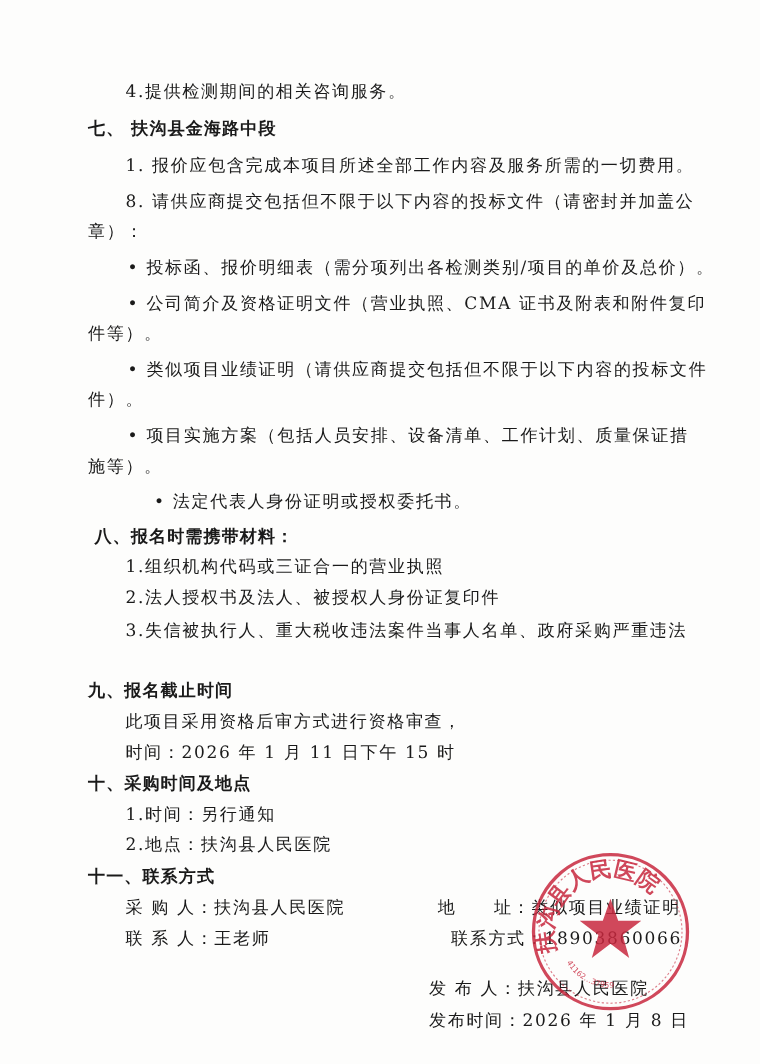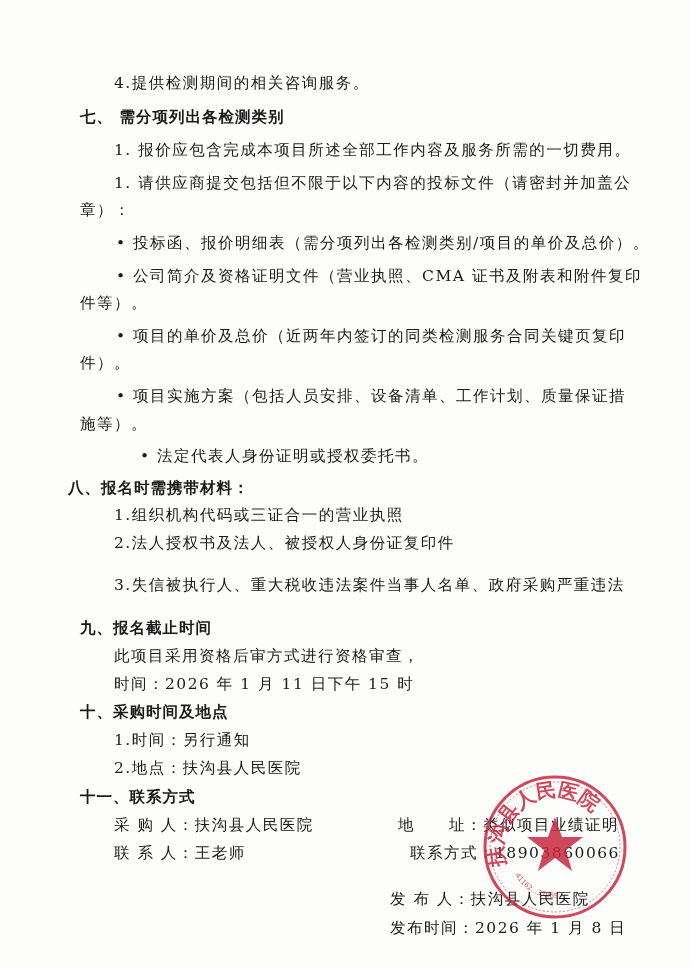--- a/index.html
+++ b/index.html
@@ -17,7 +17,7 @@
 
 <div class="page" id="page">
     <div class="line" style="left: 114px; top: 73px;">4.提供检测期间的相关咨询服务。</div>
-    <div class="line h" style="left: 80px; top: 107px;">七、 需分项列出各检测类别</div>
+    <div class="line h" style="left: 80px; top: 107px;">七、 扶沟县金海路中段</div>
     <div class="line" style="left: 114px; top: 140px;">1. 报价应包含完成本项目所述全部工作内容及服务所需的一切费用。</div>
     <div class="line" style="left: 114px; top: 173px;">1. 请供应商提交包括但不限于以下内容的投标文件（请密封并加盖公</div>
     <div class="line" style="left: 80px; top: 200px;">章）：</div>

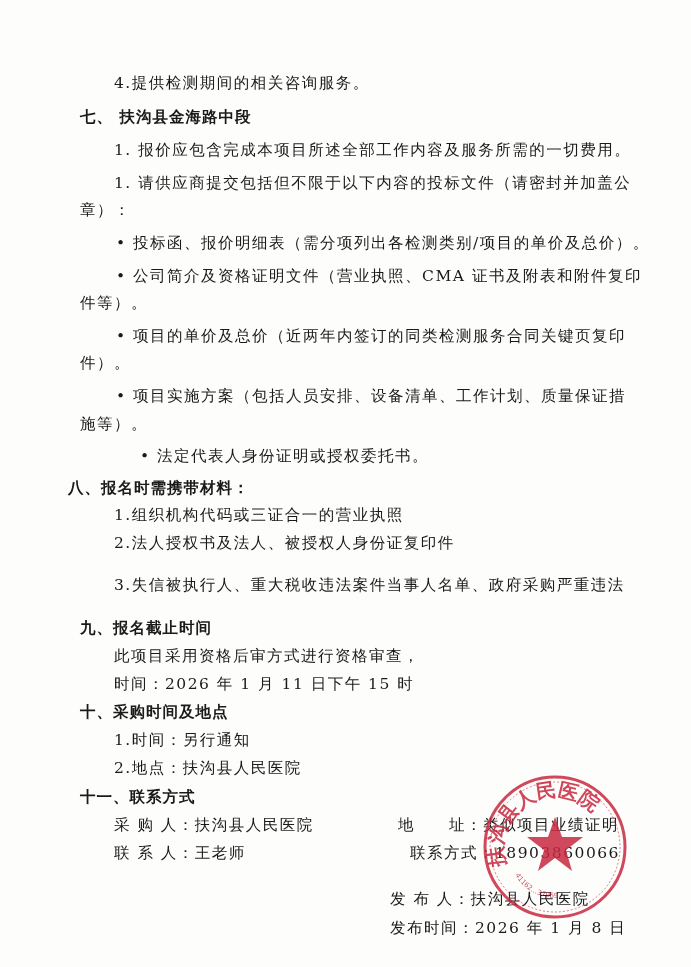--- a/index.html
+++ b/index.html
@@ -19,7 +19,7 @@
     <div class="line" style="left: 114px; top: 73px;">4.提供检测期间的相关咨询服务。</div>
     <div class="line h" style="left: 80px; top: 107px;">七、 扶沟县金海路中段</div>
     <div class="line" style="left: 114px; top: 140px;">1. 报价应包含完成本项目所述全部工作内容及服务所需的一切费用。</div>
-    <div class="line" style="left: 114px; top: 173px;">1. 请供应商提交包括但不限于以下内容的投标文件（请密封并加盖公</div>
+    <div class="line" style="left: 114px; top: 173px;">8. 请供应商提交包括但不限于以下内容的投标文件（请密封并加盖公</div>
     <div class="line" style="left: 80px; top: 200px;">章）：</div>
     <div class="line" style="left: 116px; top: 233px;">• 投标函、报价明细表（需分项列出各检测类别/项目的单价及总价）。</div>
     <div class="line" style="left: 116px; top: 266px;">• 公司简介及资格证明文件（营业执照、CMA 证书及附表和附件复印</div>

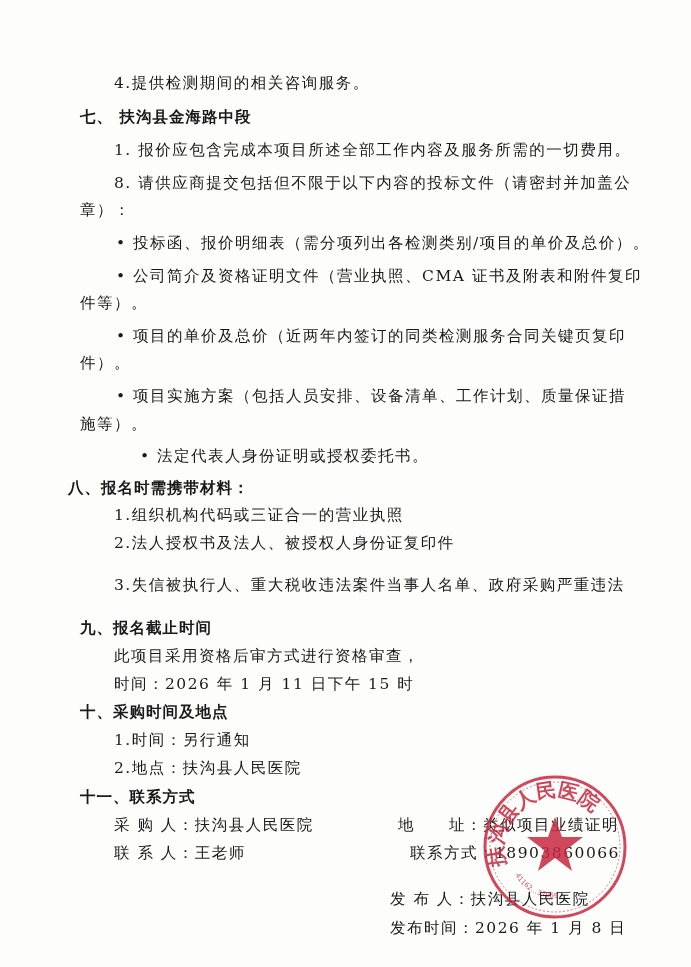--- a/index.html
+++ b/index.html
@@ -24,7 +24,7 @@
     <div class="line" style="left: 116px; top: 233px;">• 投标函、报价明细表（需分项列出各检测类别/项目的单价及总价）。</div>
     <div class="line" style="left: 116px; top: 266px;">• 公司简介及资格证明文件（营业执照、CMA 证书及附表和附件复印</div>
     <div class="line" style="left: 80px; top: 293px;">件等）。</div>
-    <div class="line" style="left: 116px; top: 326px;">• 项目的单价及总价（近两年内签订的同类检测服务合同关键页复印</div>
+    <div class="line" style="left: 116px; top: 326px;">• 类似项目业绩证明（请供应商提交包括但不限于以下内容的投标文件</div>
     <div class="line" style="left: 80px; top: 353px;">件）。</div>
     <div class="line" style="left: 116px; top: 386px;">• 项目实施方案（包括人员安排、设备清单、工作计划、质量保证措</div>
     <div class="line" style="left: 80px; top: 414px;">施等）。</div>

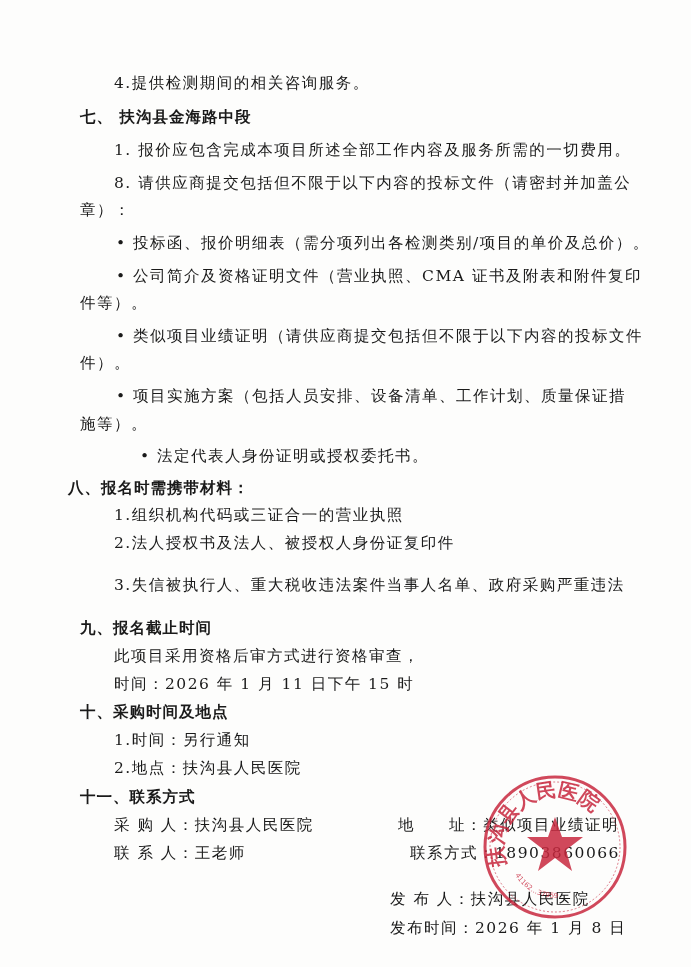--- a/index.html
+++ b/index.html
@@ -29,7 +29,7 @@
     <div class="line" style="left: 116px; top: 386px;">• 项目实施方案（包括人员安排、设备清单、工作计划、质量保证措</div>
     <div class="line" style="left: 80px; top: 414px;">施等）。</div>
     <div class="line" style="left: 140px; top: 446px;">• 法定代表人身份证明或授权委托书。</div>
-    <div class="line h" style="left: 68px; top: 478px; text-align: right;">八、报名时需携带材料：</div>
+    <div class="line h" style="left: 86px; top: 478px; text-align: right;">八、报名时需携带材料：</div>
     <div class="line" style="left: 114px; top: 505px;">1.组织机构代码或三证合一的营业执照</div>
     <div class="line" style="left: 114px; top: 533px;">2.法人授权书及法人、被授权人身份证复印件</div>
     <div class="line" style="left: 114px; top: 563px; margin-top: 12px;">3.失信被执行人、重大税收违法案件当事人名单、政府采购严重违法</div>

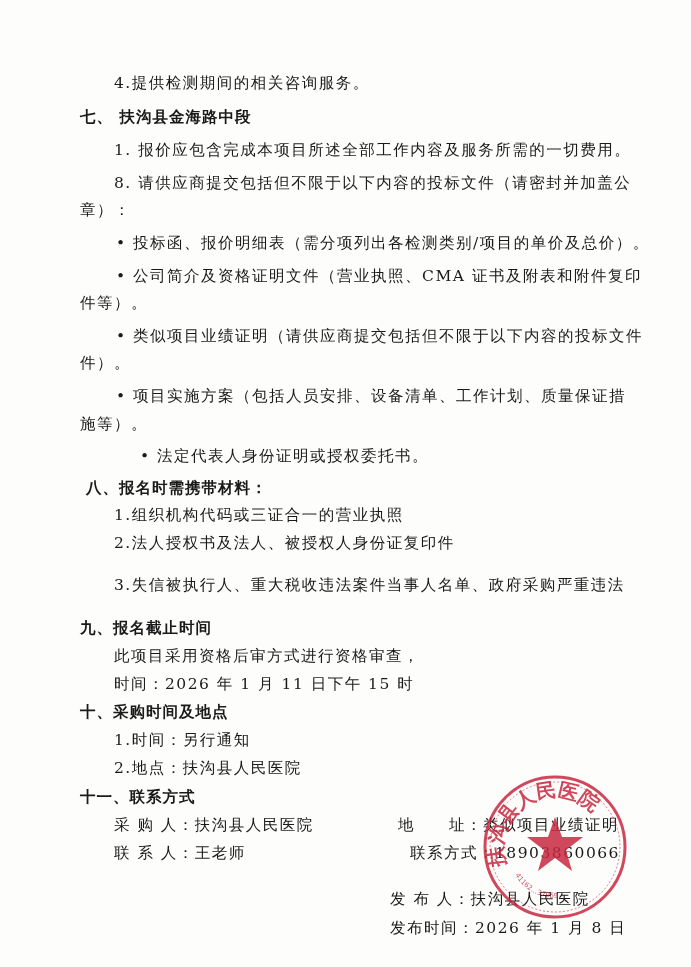--- a/index.html
+++ b/index.html
@@ -32,7 +32,7 @@
     <div class="line h" style="left: 86px; top: 478px; text-align: right;">八、报名时需携带材料：</div>
     <div class="line" style="left: 114px; top: 505px;">1.组织机构代码或三证合一的营业执照</div>
     <div class="line" style="left: 114px; top: 533px;">2.法人授权书及法人、被授权人身份证复印件</div>
-    <div class="line" style="left: 114px; top: 563px; margin-top: 12px;">3.失信被执行人、重大税收违法案件当事人名单、政府采购严重违法</div>
+    <div class="line" style="left: 114px; top: 563px;">3.失信被执行人、重大税收违法案件当事人名单、政府采购严重违法</div>
     <div class="line h" style="left: 80px; top: 618px;">九、报名截止时间</div>
     <div class="line" style="left: 114px; top: 646px;">此项目采用资格后审方式进行资格审查，</div>
     <div class="line" style="left: 114px; top: 674px;">时间：2026 年 1 月 11 日下午 15 时</div>

